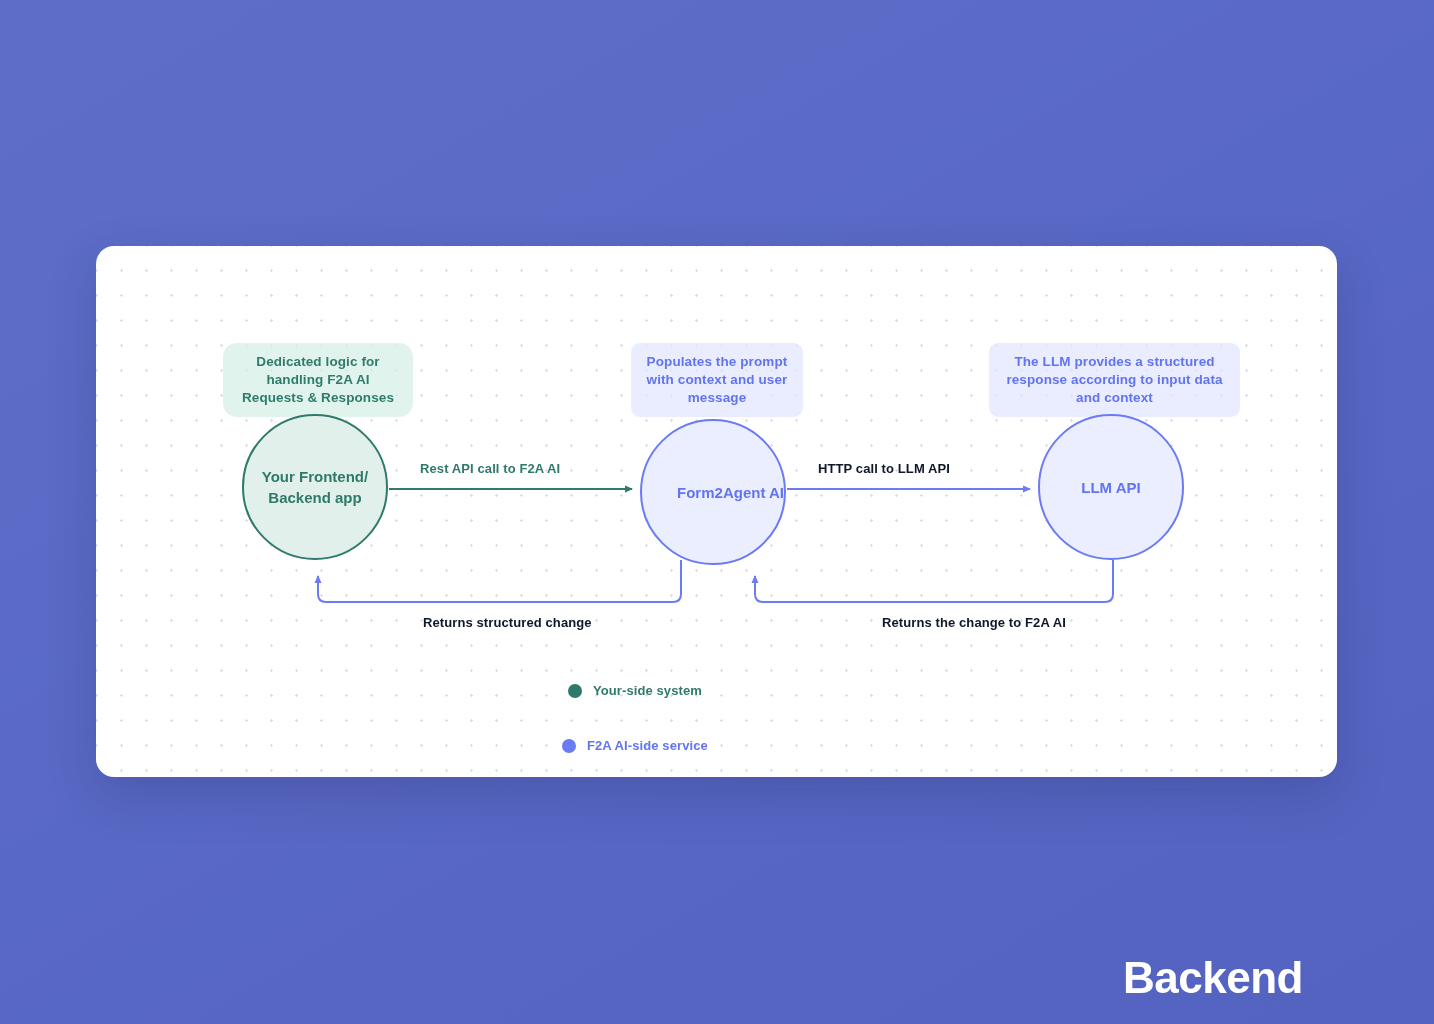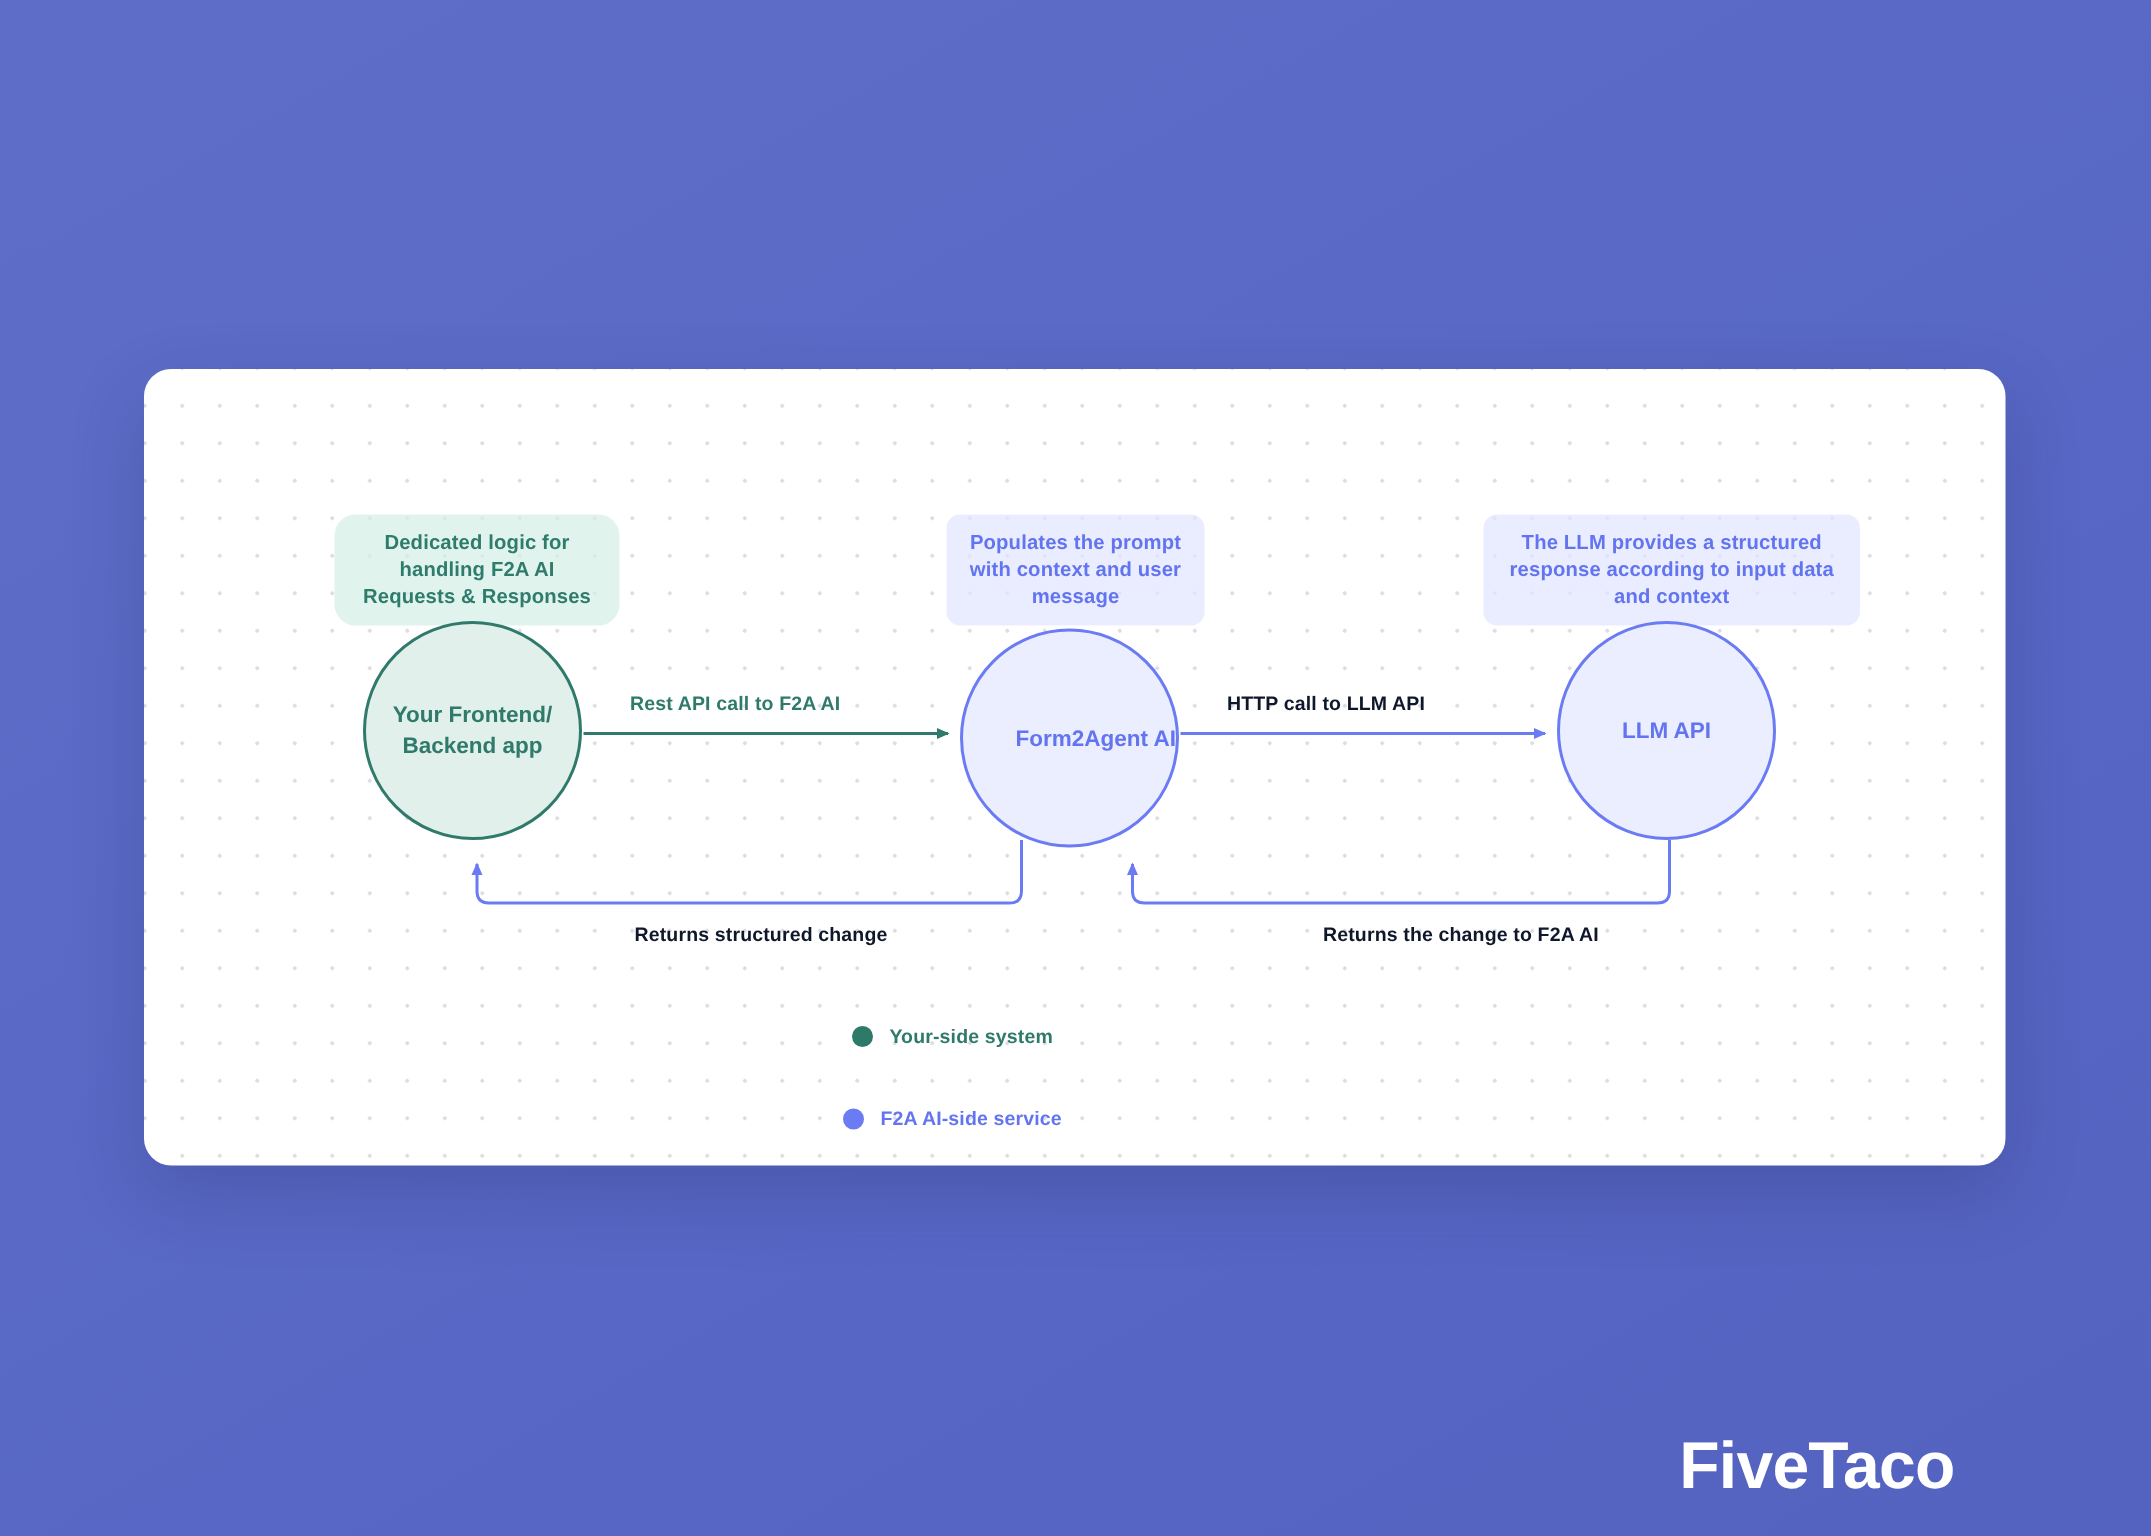--- a/index.html
+++ b/index.html
@@ -236,6 +236,6 @@
 
 </div>
 
-<div id="brand-logo">FiveTaco</div>
+<div id="brand-logo">Backend</div>
 
 </body></html>

